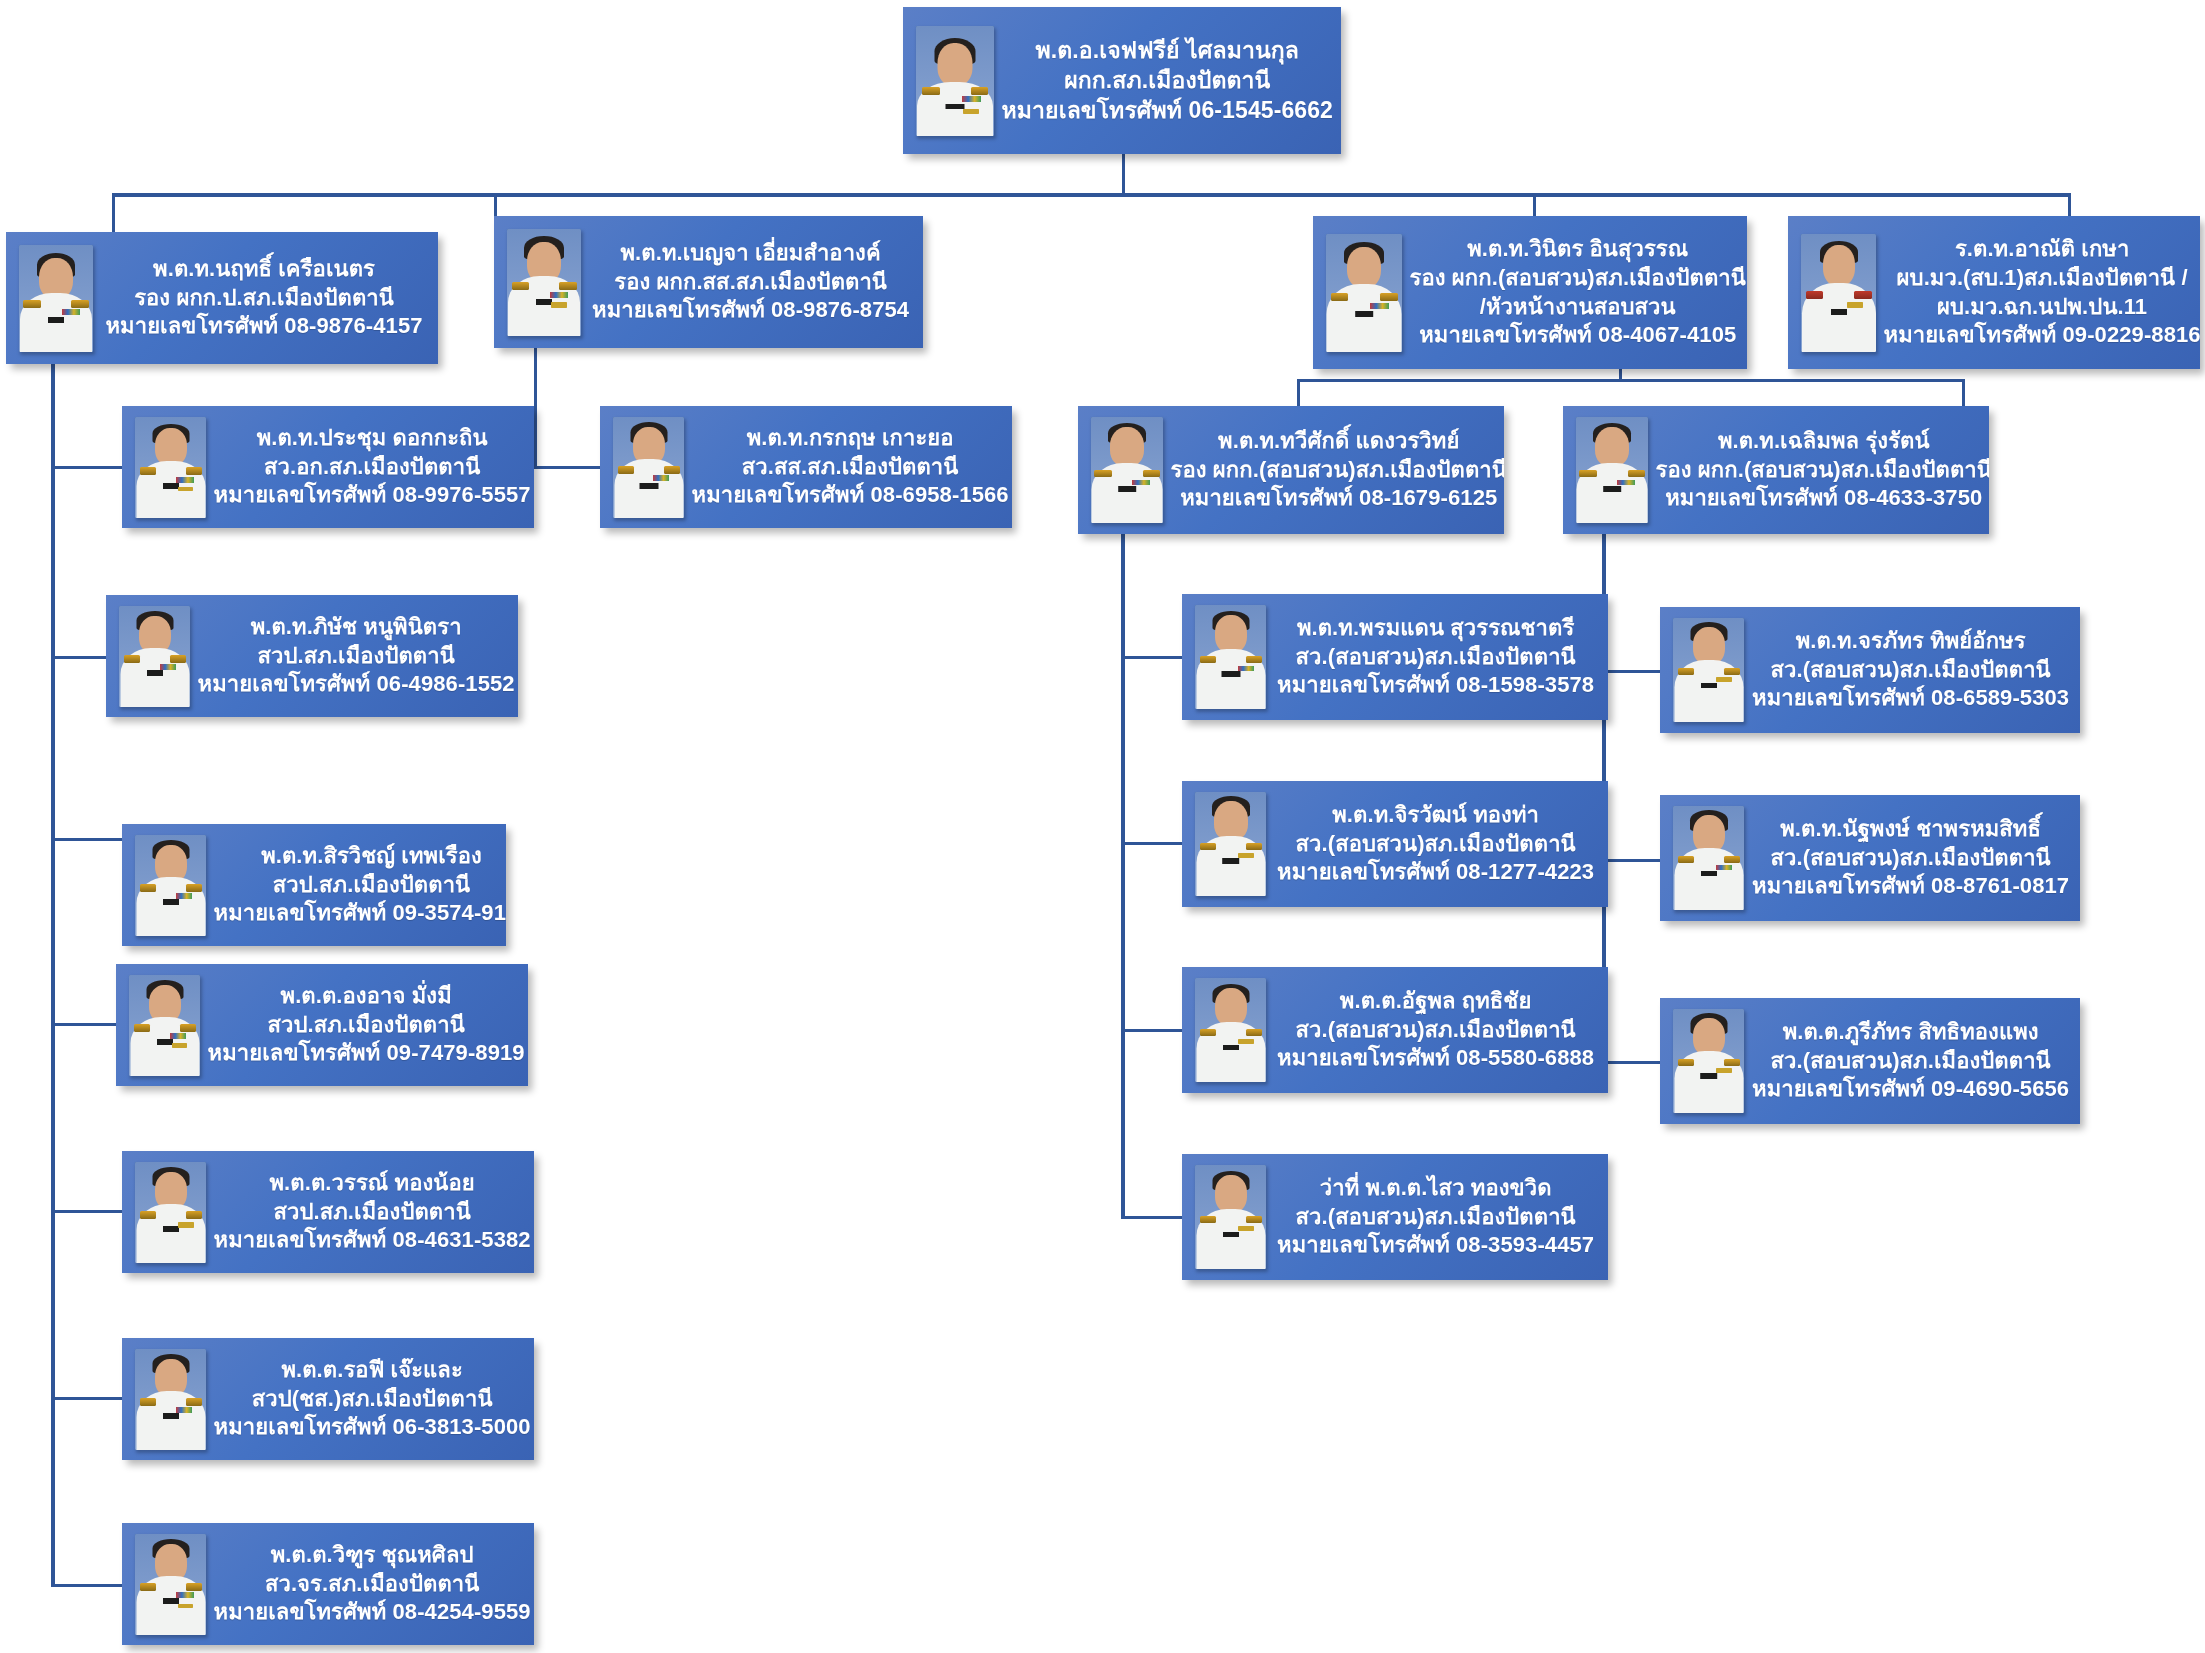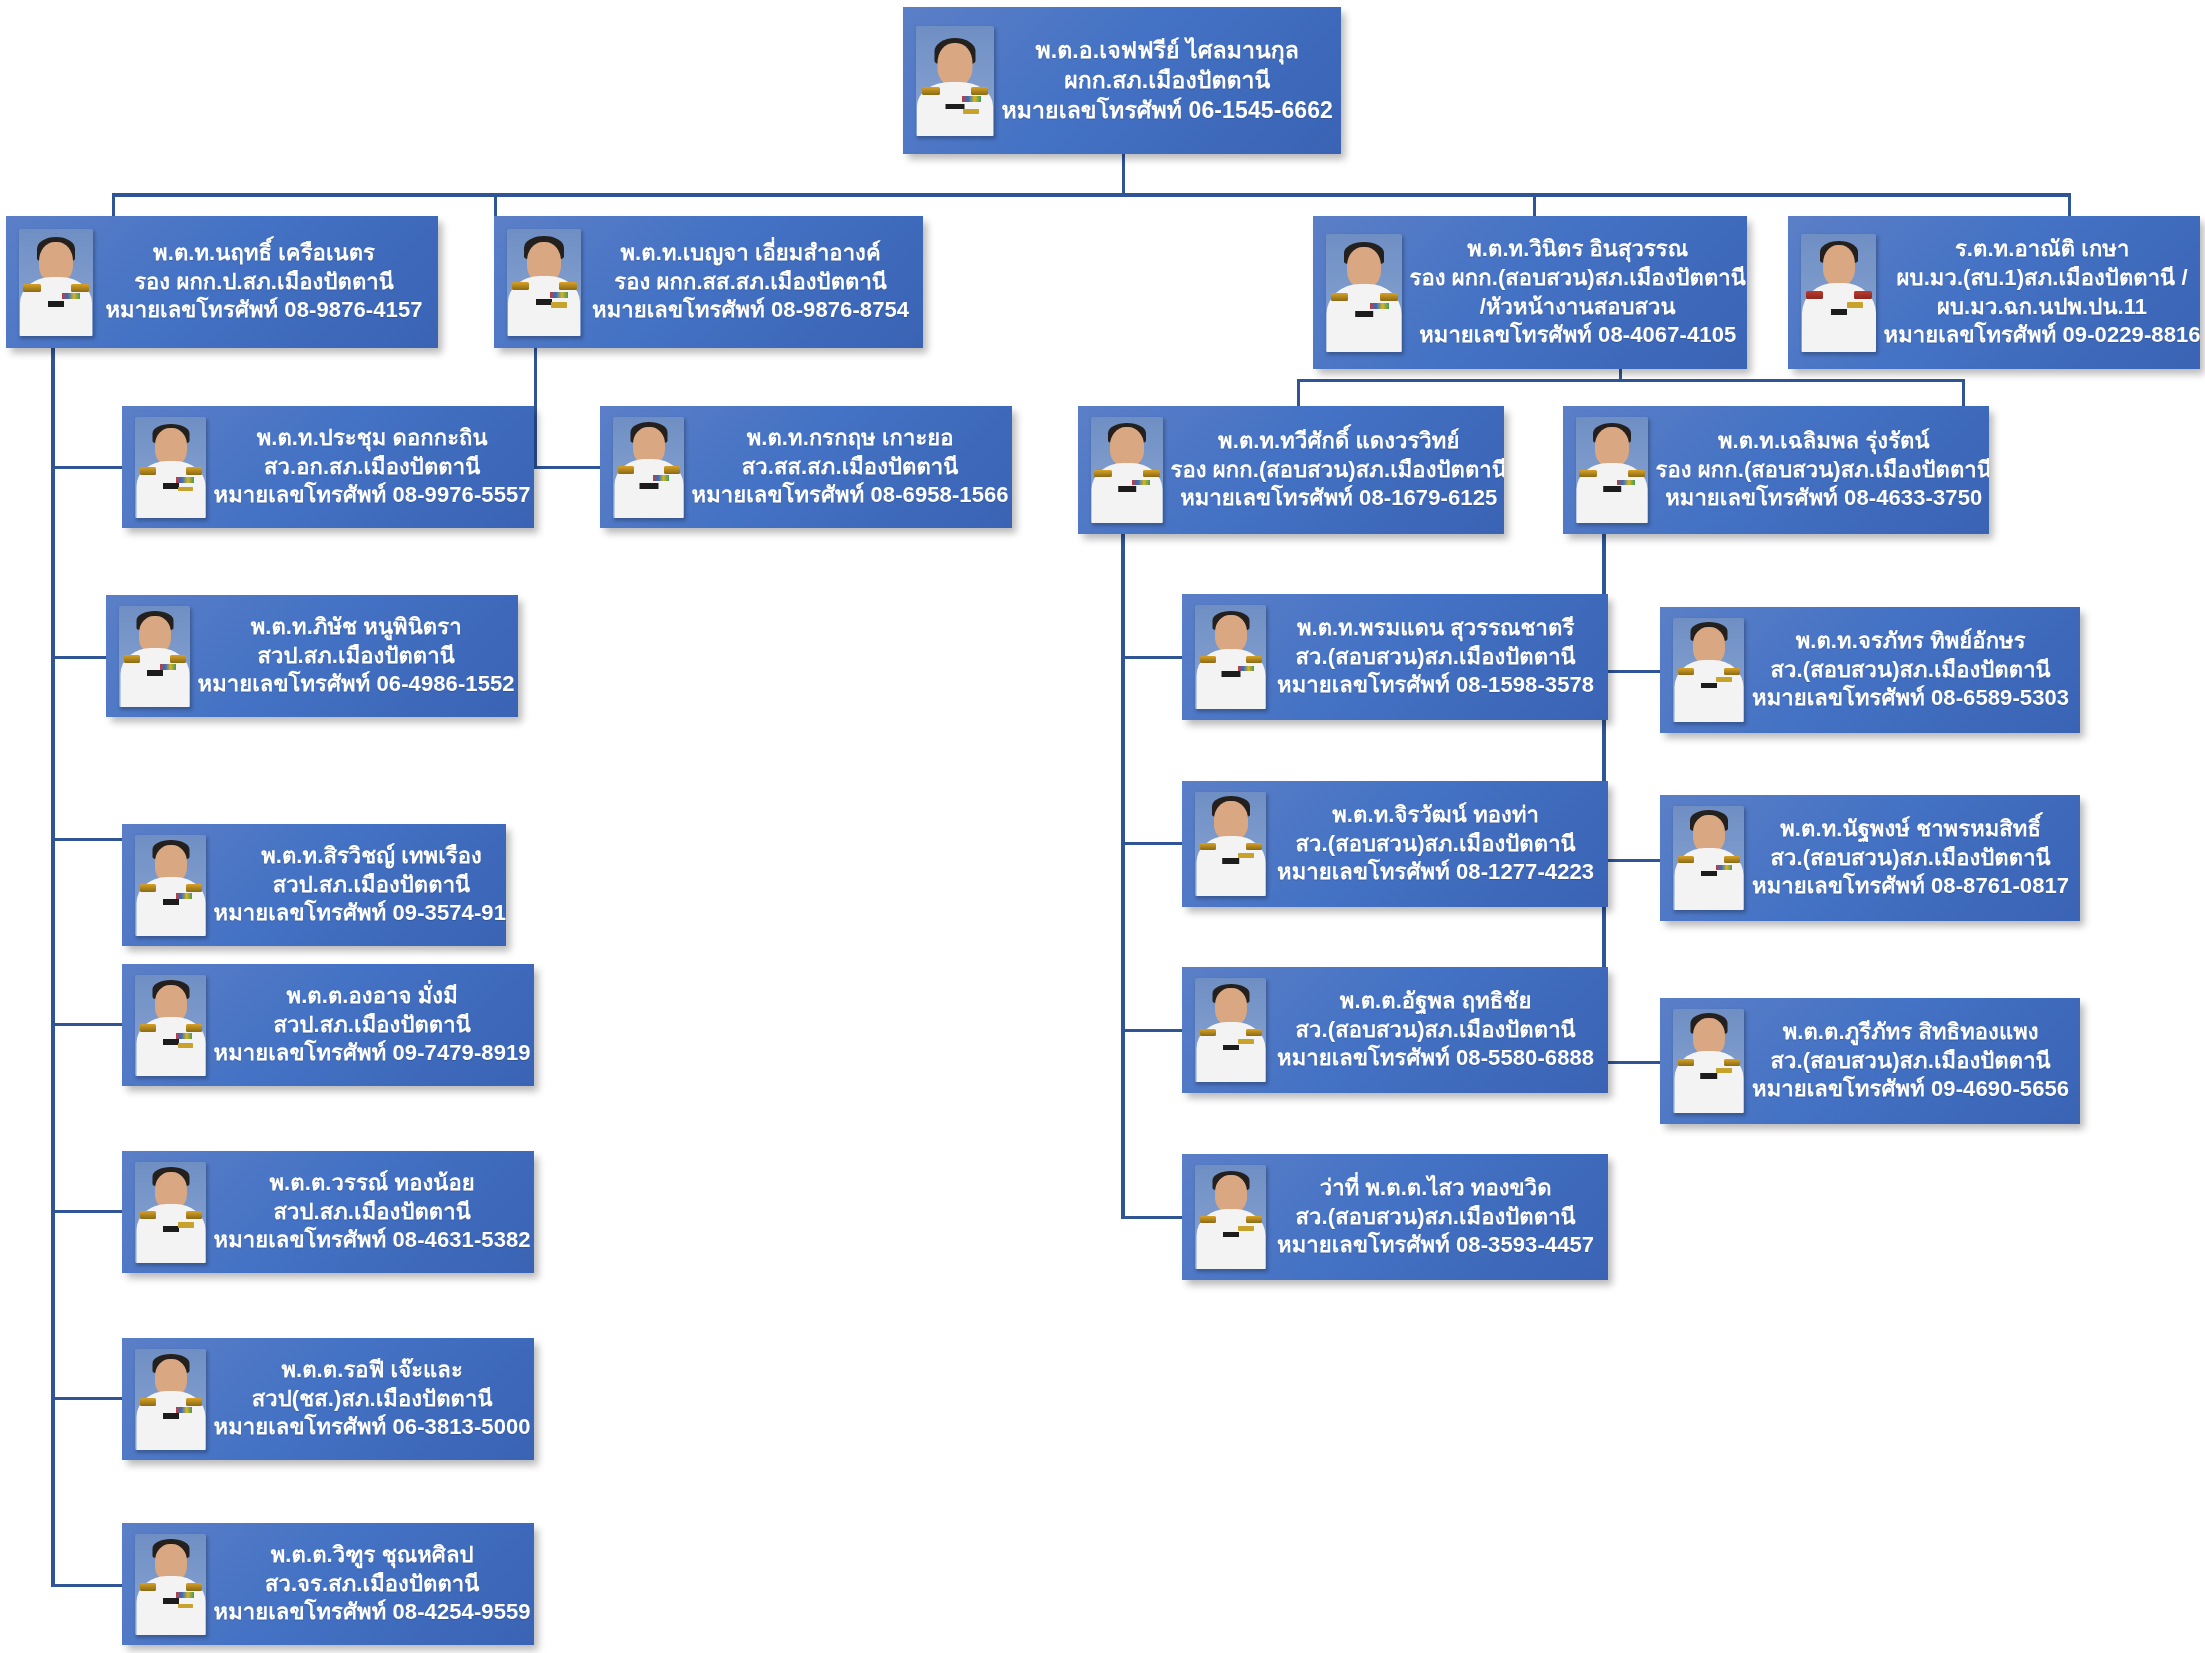--- a/index.html
+++ b/index.html
@@ -150,7 +150,7 @@
     </div>
   </div>
 
-  <div class="node s-l2" style="left:5.9px;top:216px;width:432px;height:132px;">
+  <div class="node s-l2" style="left:5.9px;top:232px;width:432px;height:132px;">
     <div class="photo" style="width:74px;height:107px;">
       <div class="bg"></div>
       <div class="hair" style="width:38px;height:23.5px;top:8.8px;"></div>

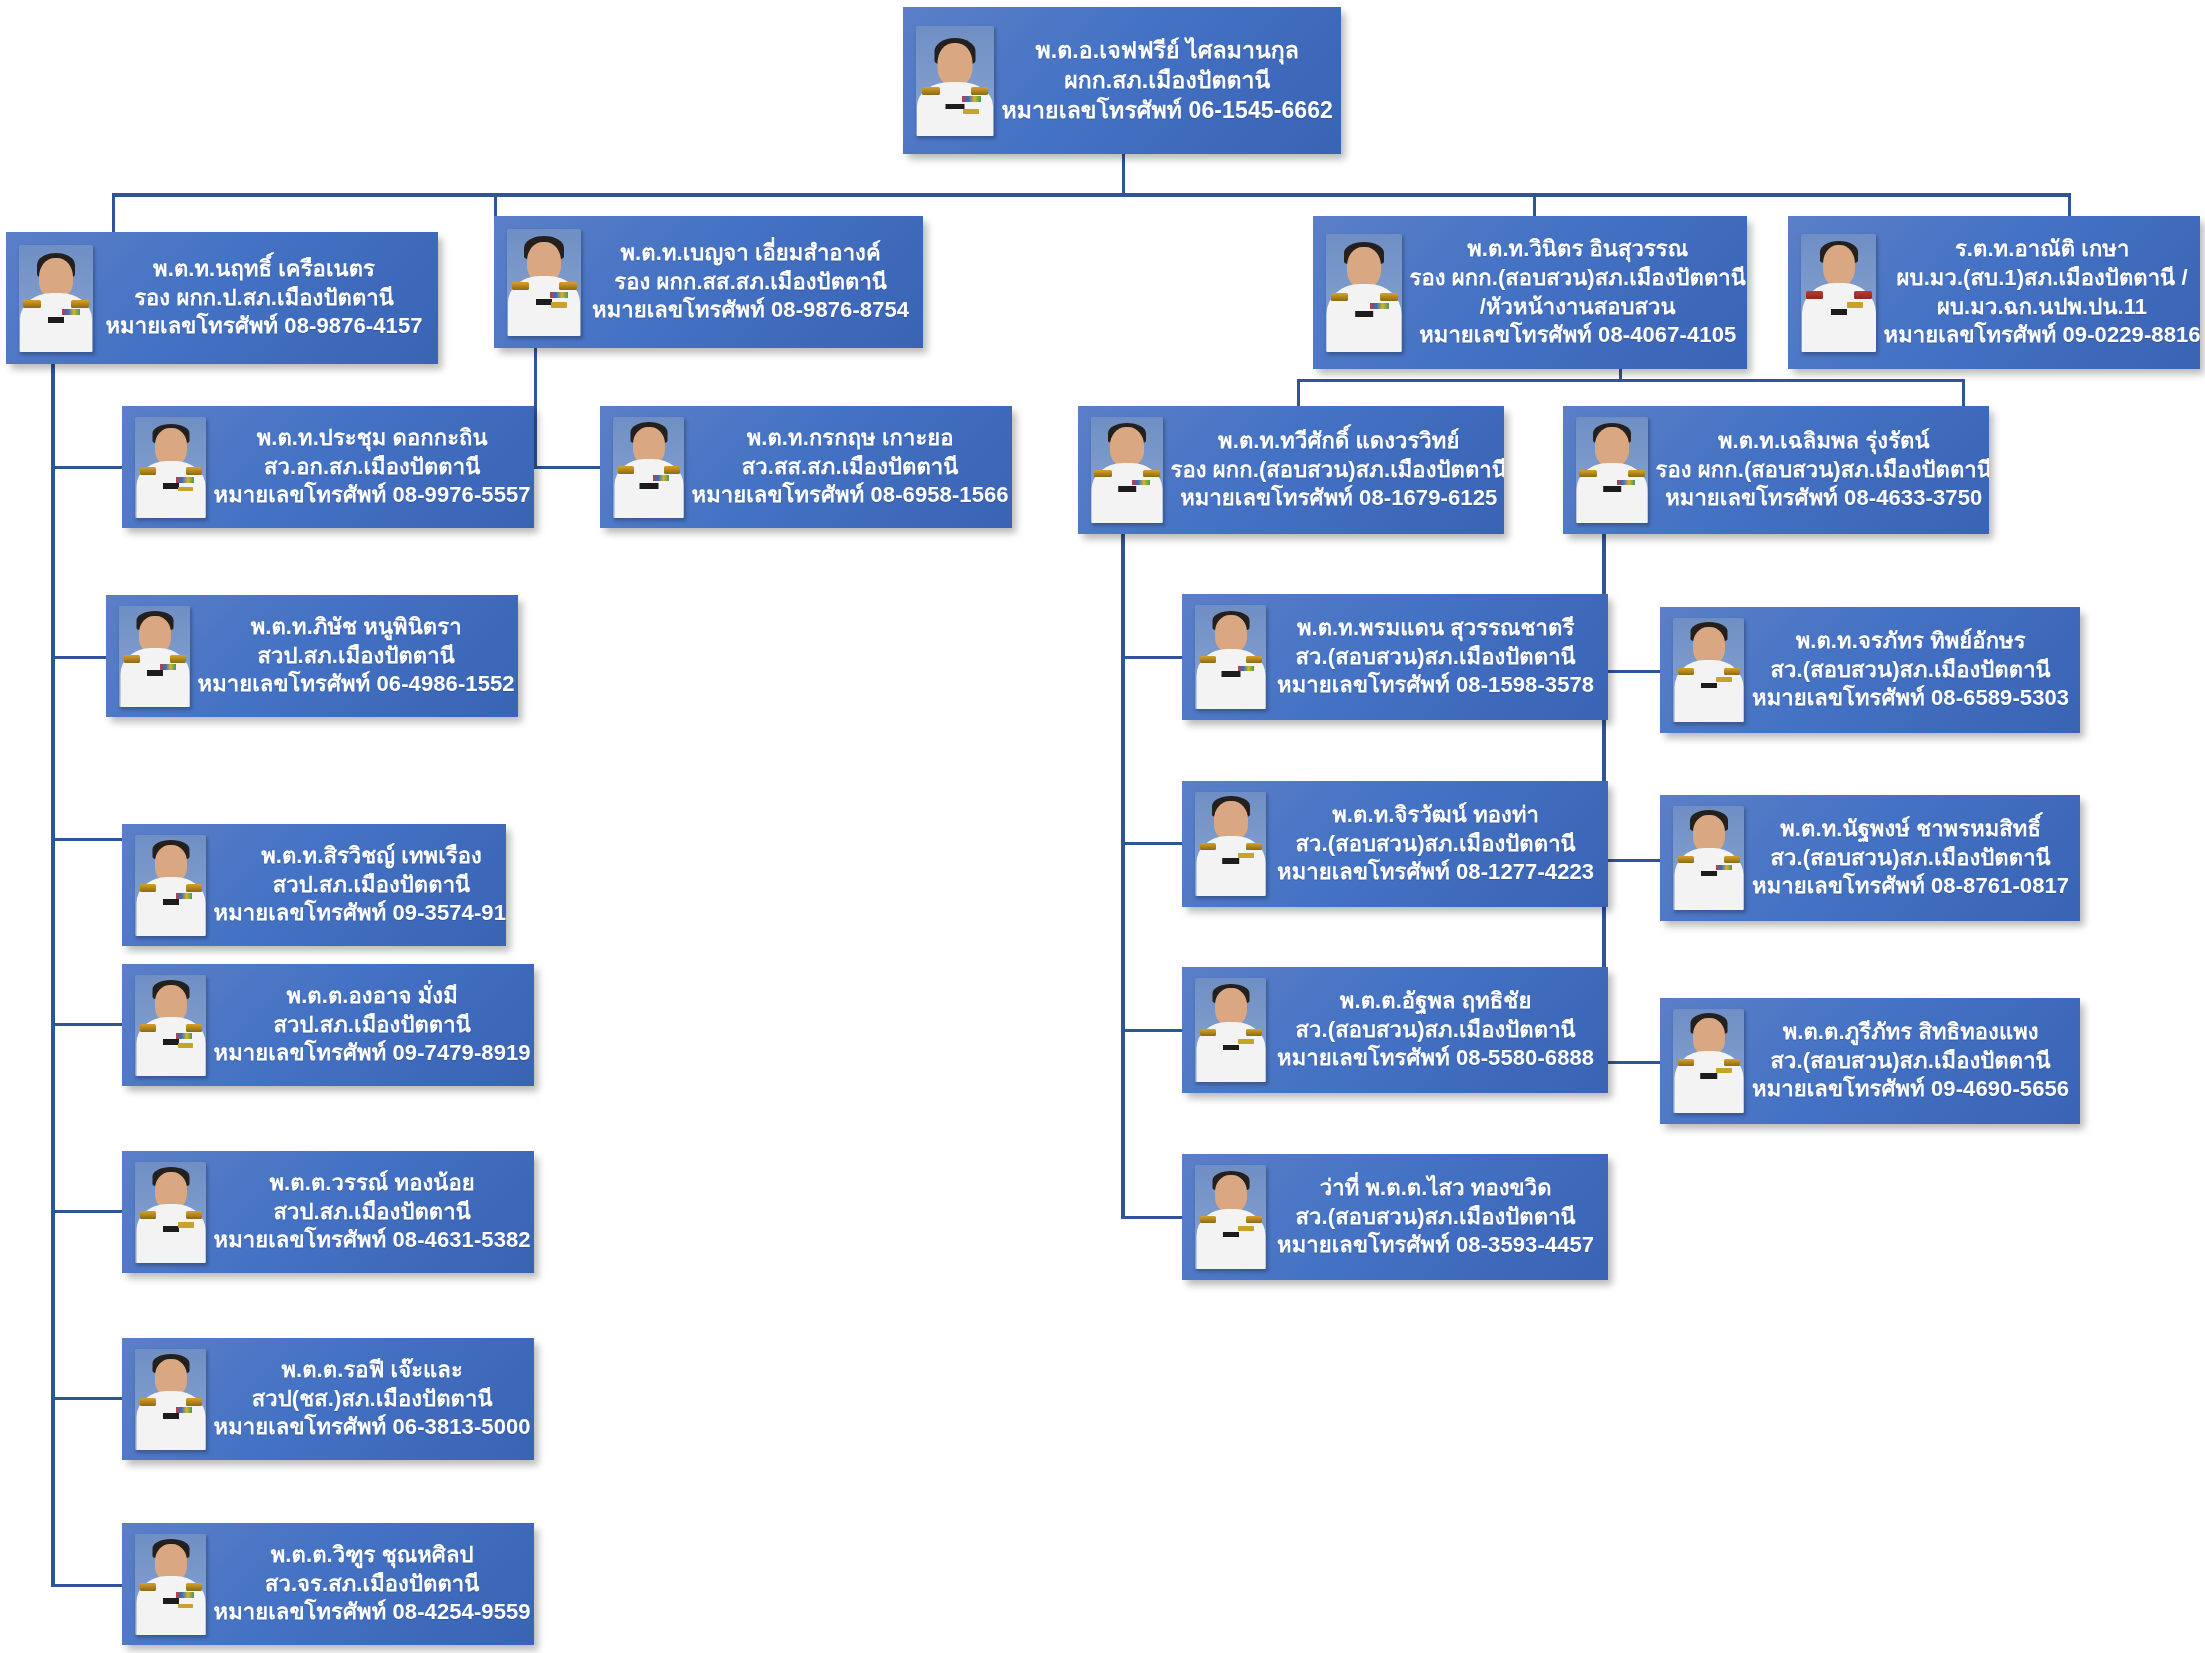--- a/index.html
+++ b/index.html
@@ -334,7 +334,7 @@
     </div>
   </div>
 
-  <div class="node s-leaf" style="left:122px;top:964px;width:412px;height:122px;">
+  <div class="node s-leaf" style="left:116px;top:964px;width:412px;height:122px;">
     <div class="photo" style="width:71px;height:101px;">
       <div class="bg"></div>
         <div class="hair" style="width:37px;height:19px;top:5.9px;"></div>

